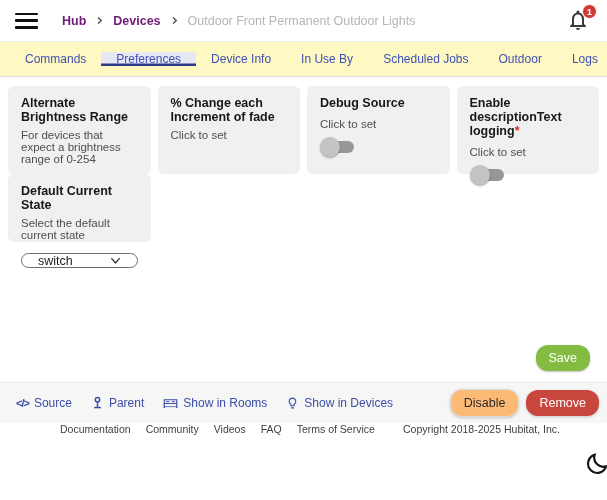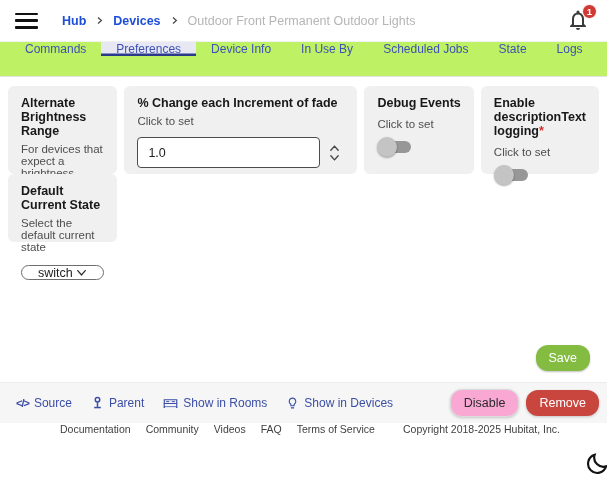--- a/index.html
+++ b/index.html
@@ -14,7 +14,7 @@
   .hamburger { width:23px; height:16px; display:flex; flex-direction:column; justify-content:space-between; cursor:pointer; }
   .hamburger span { display:block; height:2.6px; background:#111; border-radius:1px; }
   .breadcrumb { display:flex; align-items:center; margin-left:24px; font-size:12.5px; }
-  .crumb-link { font-weight:700; color:#1d4ed8; cursor:pointer; }
+  .crumb-link { font-weight:700; color:#701a75; cursor:pointer; }
   .crumb-sep { margin:0 9px; display:flex; align-items:center; }
   .crumb-current { color:#b5b5b5; }
   .bell-wrap { margin-left:auto; position:relative; width:26px; height:26px; cursor:pointer; }

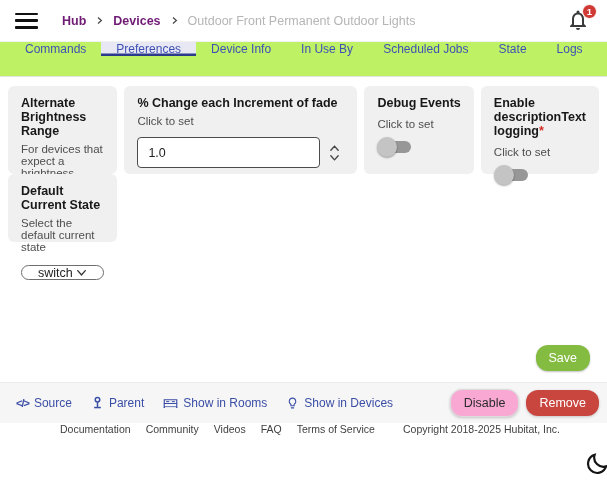--- a/index.html
+++ b/index.html
@@ -25,8 +25,8 @@
   }
 
   
-  .tabbar { height:36px; display:flex; align-items:flex-start; padding:0 10px;
-    border-top:1px solid #f1f1f1; border-bottom:1px solid #e2e2e2; background:#bef264; }
+  .tabbar { height:36px; display:flex; align-items:center; padding:6px 10px;
+    border-top:1px solid #f1f1f1; border-bottom:1px solid #e2e2e2; background:#fef9c3; }
   .tab { display:flex; align-items:center; padding:0 15px; font-size:12px; color:#3f51b5; cursor:pointer; white-space:nowrap; }
   .tab.active { background:#e7e8f3; box-shadow:inset 0 -2.5px 0 #2c3a8c; }
 

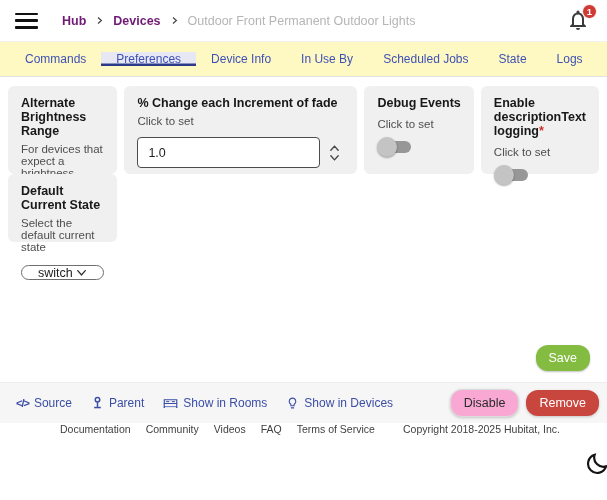--- a/index.html
+++ b/index.html
@@ -117,7 +117,7 @@
   <div class="tab">Device Info</div>
   <div class="tab">In Use By</div>
   <div class="tab">Scheduled Jobs</div>
-  <div class="tab">State</div>
+  <div class="tab">Outdoor</div>
   <div class="tab">Logs</div>
 </div>
 

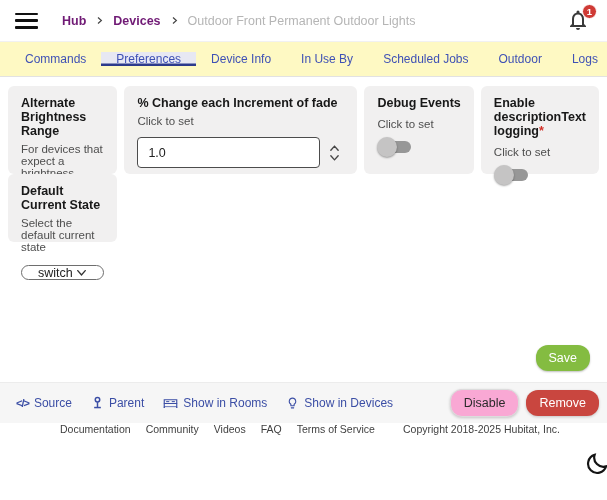--- a/index.html
+++ b/index.html
@@ -154,7 +154,7 @@
     </div>
 
     <div class="card short">
-      <div class="title">Debug Events</div>
+      <div class="title">Debug Source</div>
       <div class="desc">Click to set</div>
       <div class="toggle">
         <span class="track"></span>

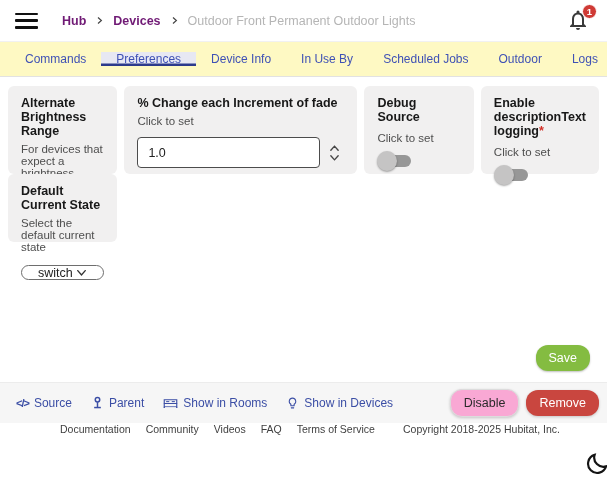--- a/index.html
+++ b/index.html
@@ -136,21 +136,6 @@
     <div class="card">
       <div class="title">% Change each Increment of fade</div>
       <div class="desc">Click to set</div>
-      <div class="num-row">
-        <input class="num-input" type="text" value="1.0" style="">
-        <div class="spinner">
-          <span class="spin-btn">
-            <svg width="11" height="8" viewBox="0 0 24 16" fill="none" stroke="#454545" stroke-width="3" stroke-linecap="round">
-                <polyline points="4 13 12 4 20 13"></polyline>
-              </svg>
-          </span>
-          <span class="spin-btn">
-            <svg width="11" height="8" viewBox="0 0 24 16" fill="none" stroke="#454545" stroke-width="3" stroke-linecap="round">
-                <polyline points="4 3 12 12 20 3"></polyline>
-              </svg>
-          </span>
-        </div>
-      </div>
     </div>
 
     <div class="card short">

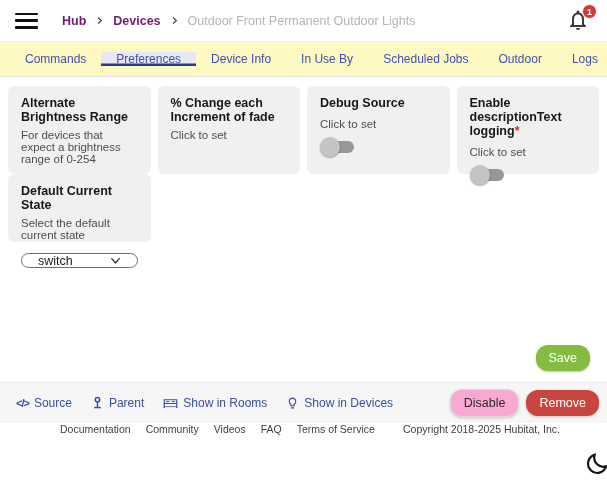--- a/index.html
+++ b/index.html
@@ -67,7 +67,7 @@
   .dev-link .ic { display:flex; align-items:center; margin-right:5px; }
   .code-glyph { font-size:11px; font-weight:bold; letter-spacing:-1px; }
   .bar-buttons { margin-left:auto; display:flex; align-items:center; }
-  .btn-disable { background:#f9a8d4; color:#2a2a2a; border:1px solid #dcdcdc; box-shadow:0 1px 3px rgba(0,0,0,0.2); }
+  .btn-disable { background:#fdba74; color:#2a2a2a; border:1px solid #dcdcdc; box-shadow:0 1px 3px rgba(0,0,0,0.2); }
   .btn-remove { background:#c9463f; color:#fff; margin-left:7px; box-shadow:0 1px 3px rgba(0,0,0,0.2); }
 
   

